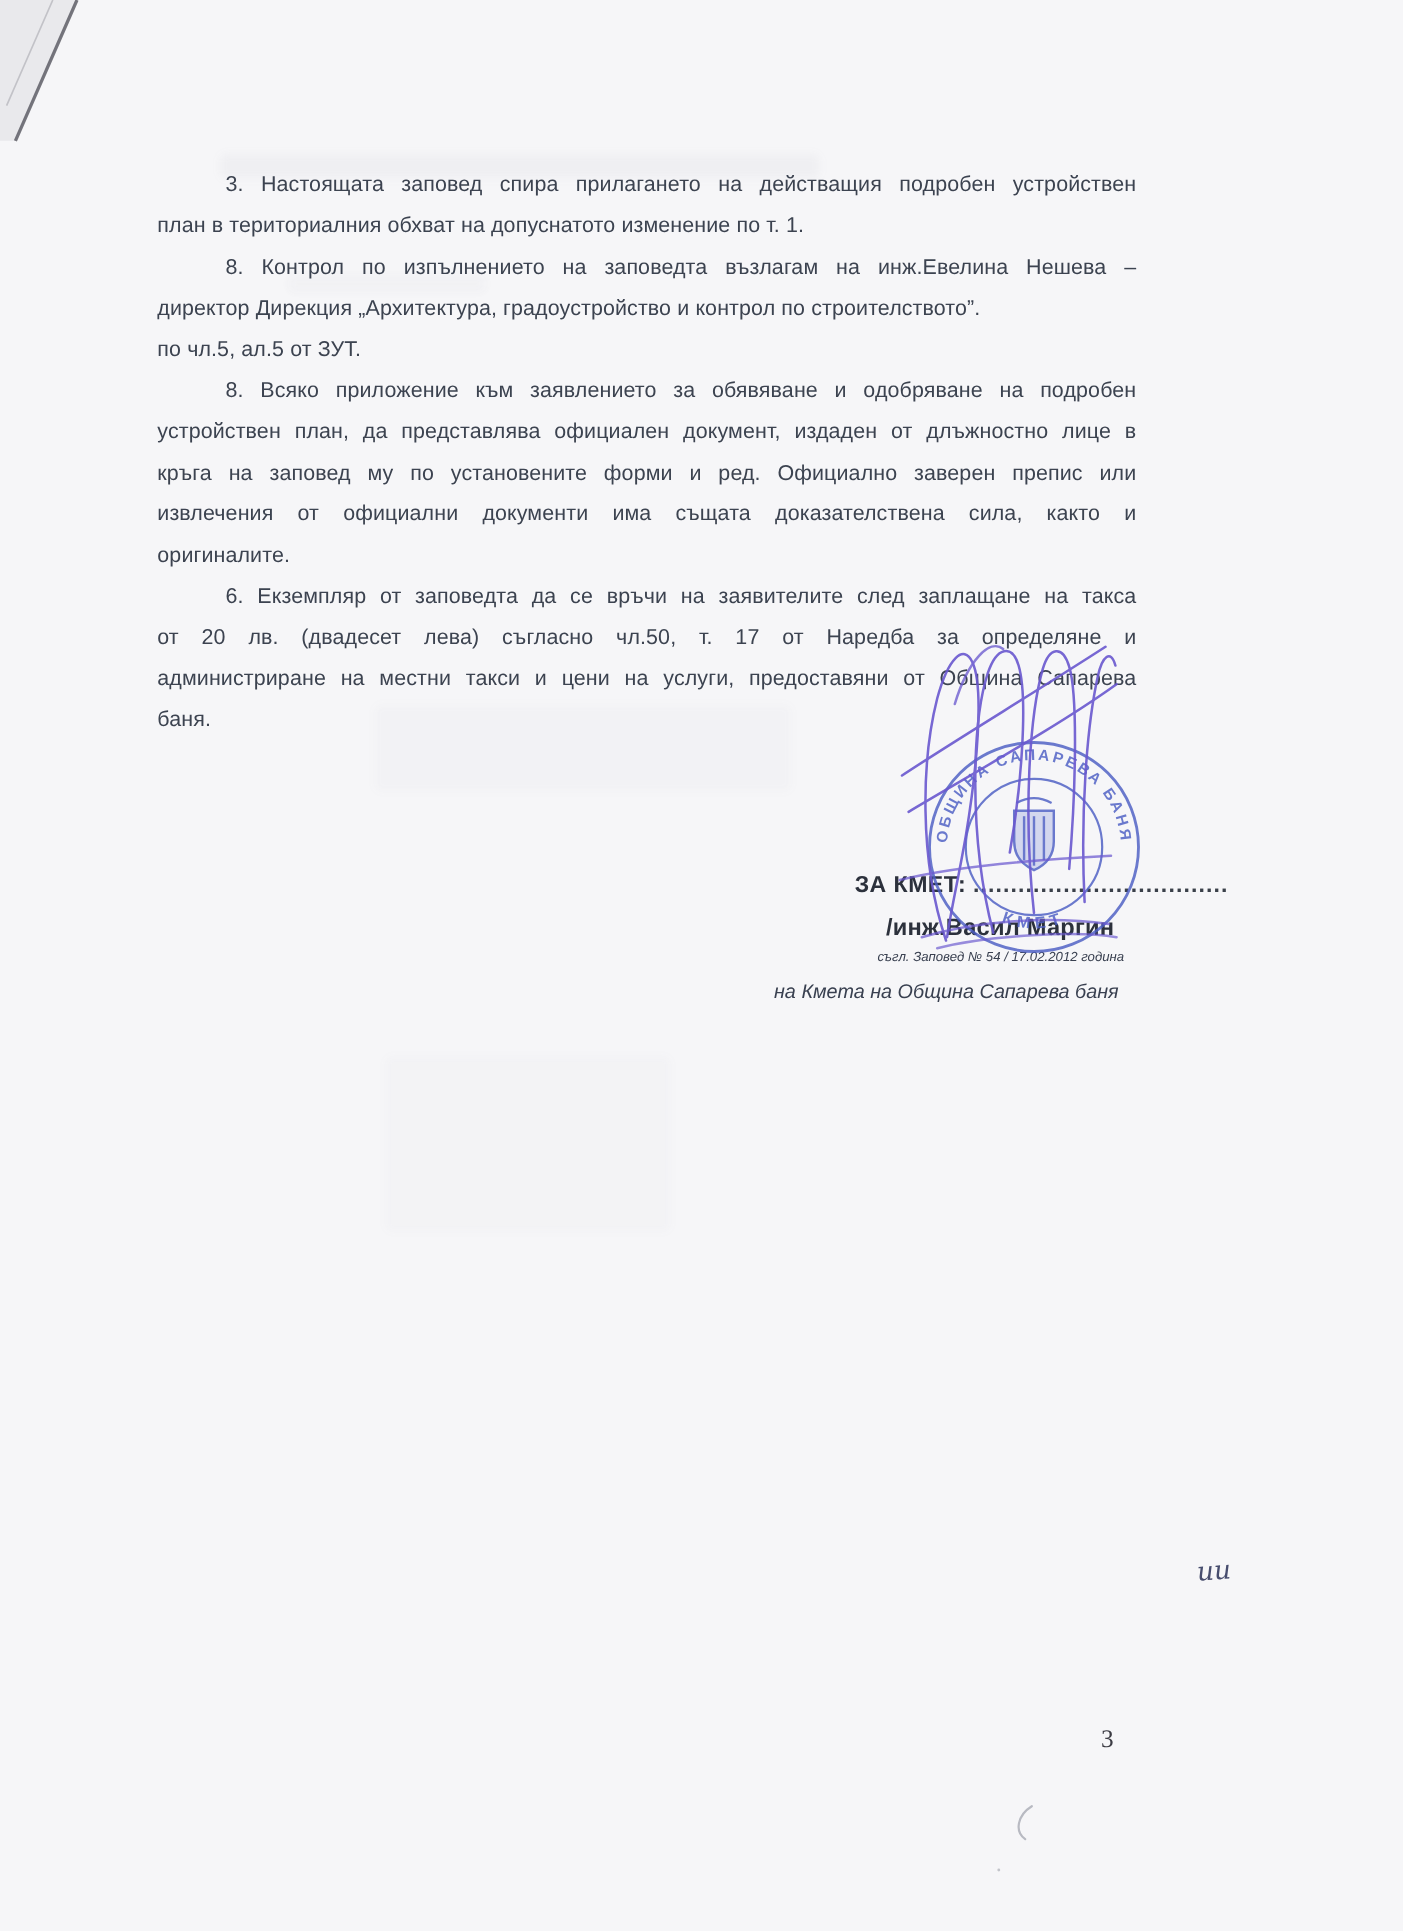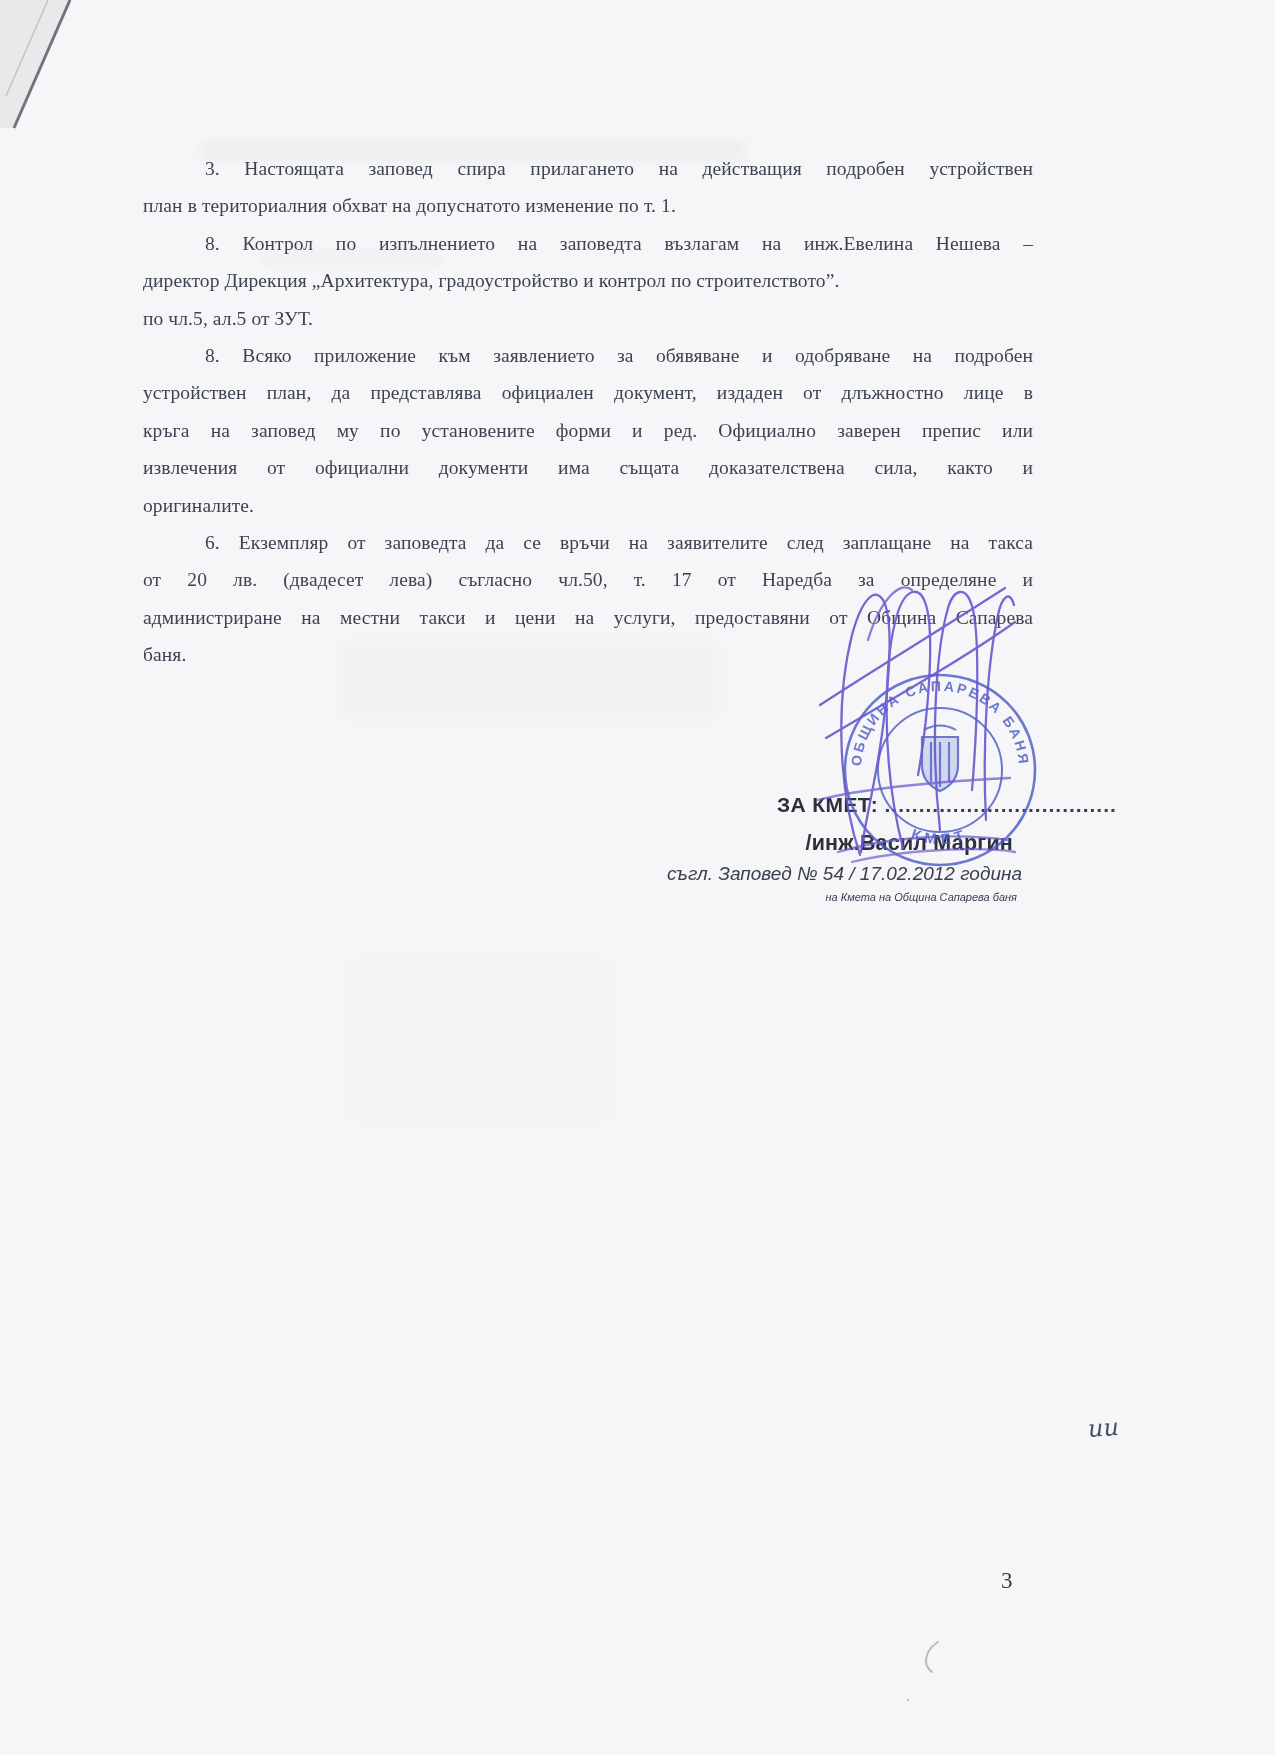--- a/index.html
+++ b/index.html
@@ -21,7 +21,6 @@
   .line{
     text-align:justify;
     text-align-last:justify;
-    font-family:Liberation Serif, serif;
   }
   .line.first{text-indent:62px;}
   .line.last{text-align-last:left;}

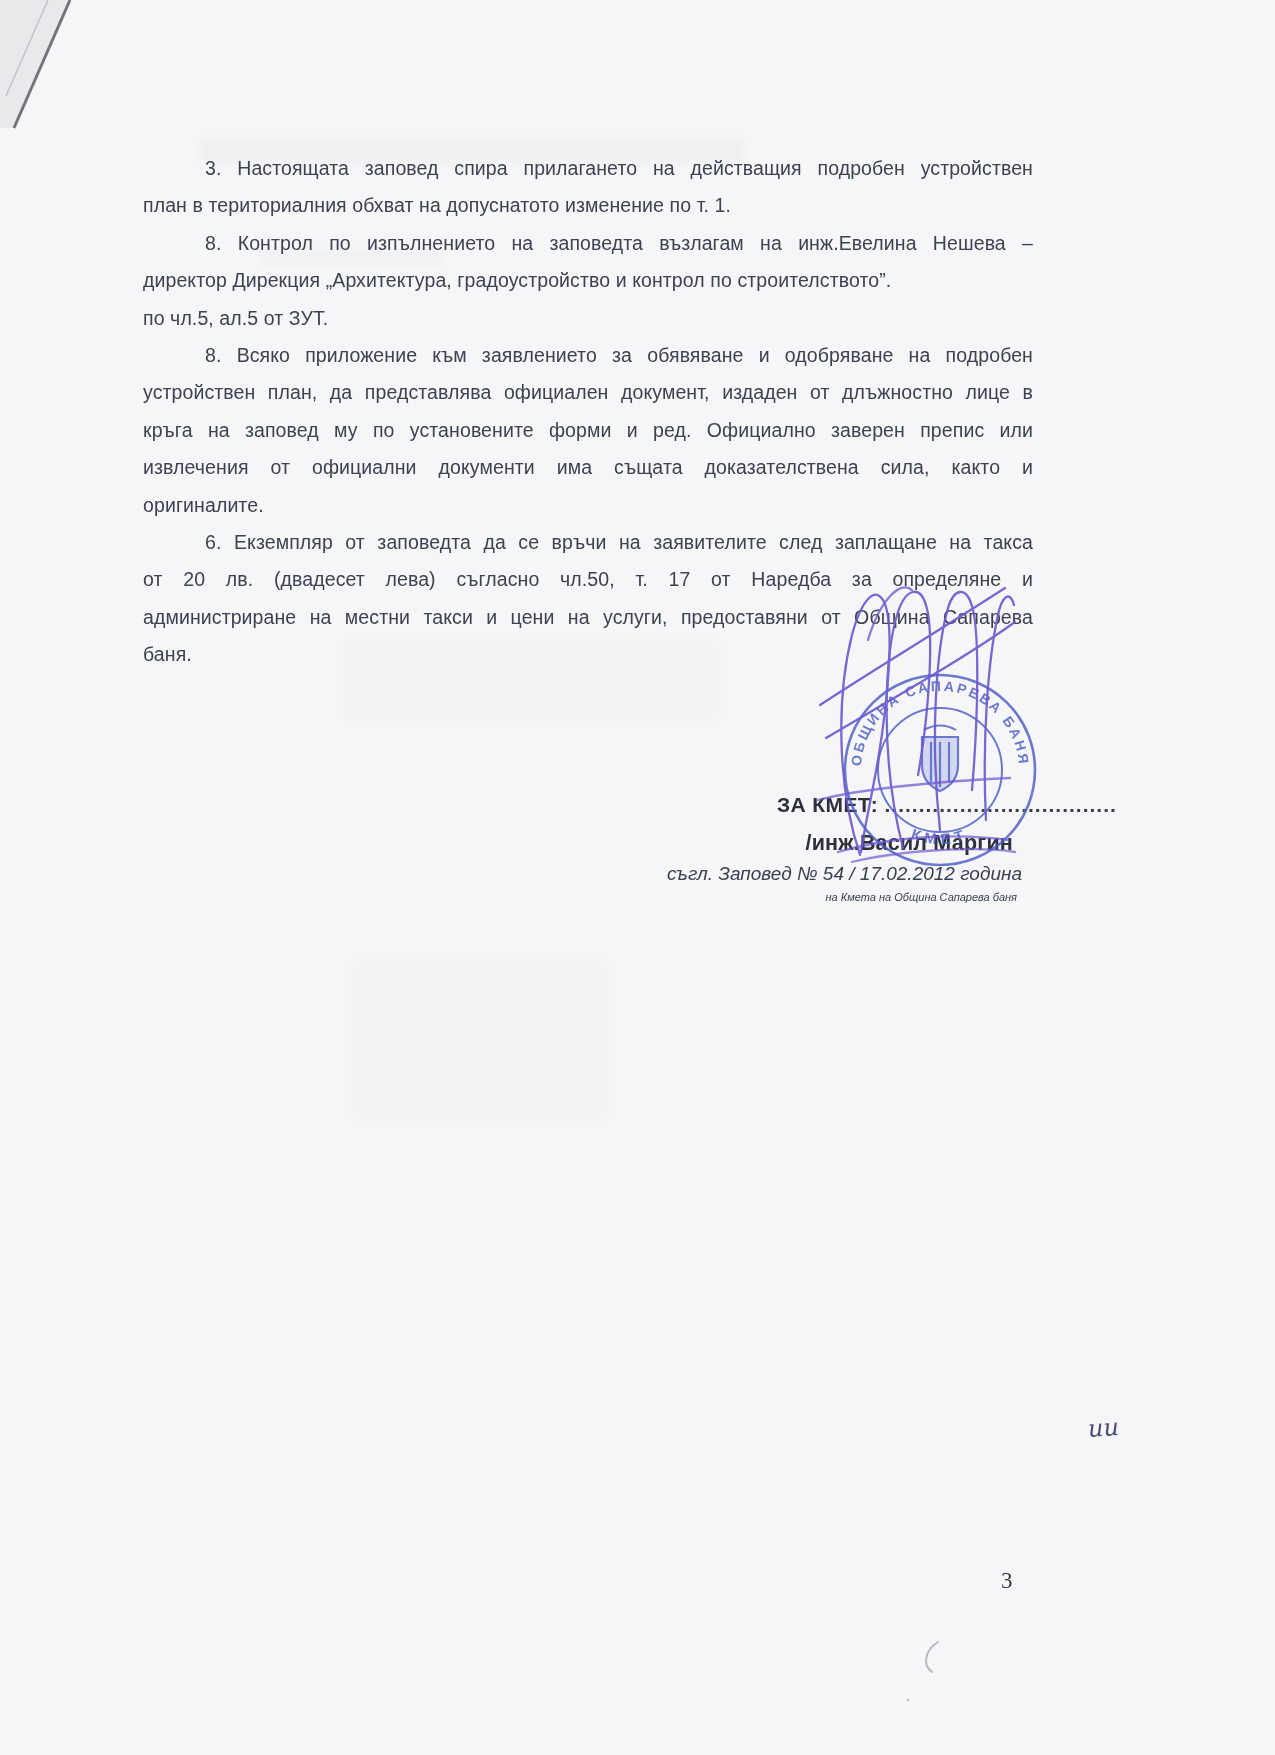--- a/index.html
+++ b/index.html
@@ -37,7 +37,7 @@
   }
   .sig-ref1{
     position:absolute;right:253px;top:863px;
-    font-style:italic;font-size:19px;color:#394050;
+    font-style:italic;font-size:12px;color:#394050;
   }
   .sig-ref2{
     position:absolute;right:258px;top:891px;

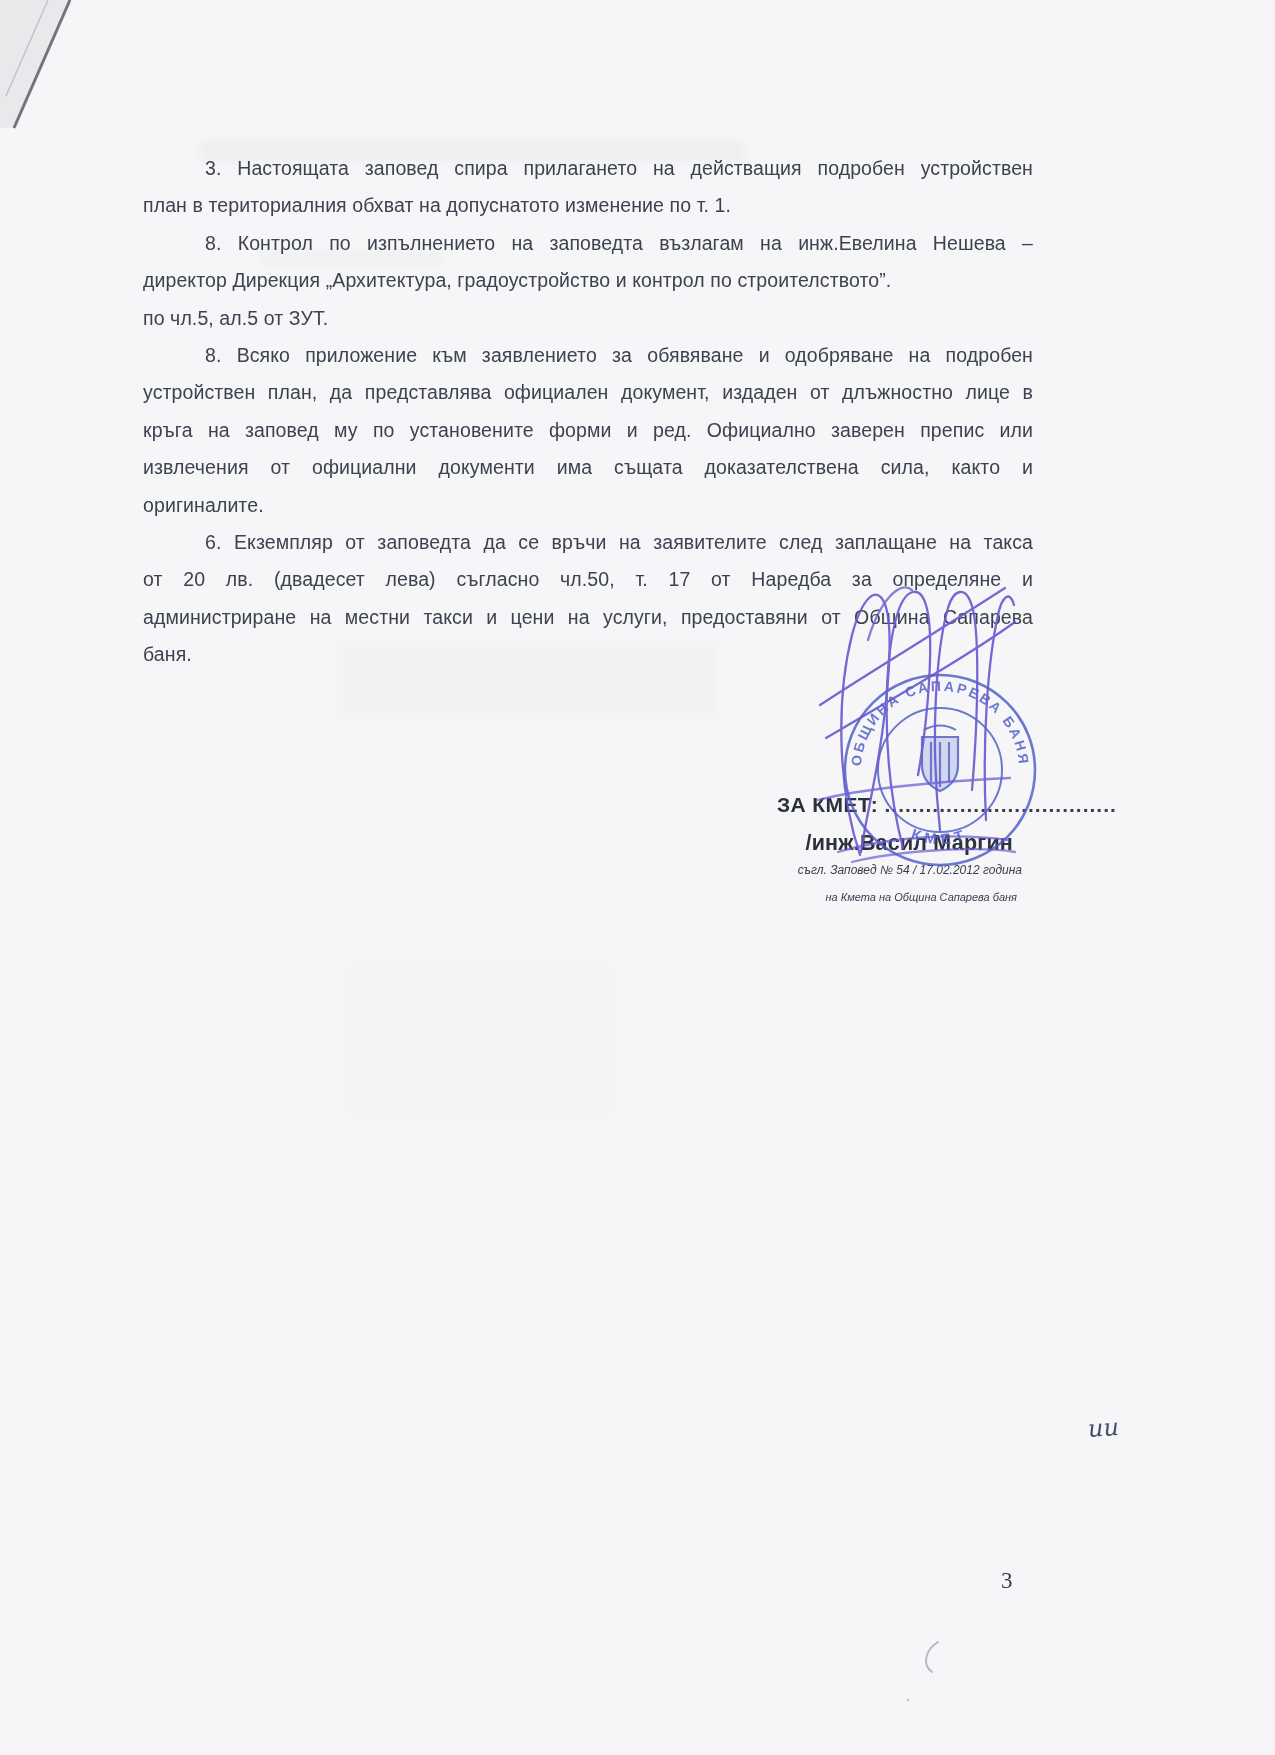--- a/index.html
+++ b/index.html
@@ -41,7 +41,7 @@
   }
   .sig-ref2{
     position:absolute;right:258px;top:891px;
-    font-style:italic;font-size:11px;color:#394050;
+    font-style:italic;font-size:18px;color:#394050;
   }
   
   .initials{

